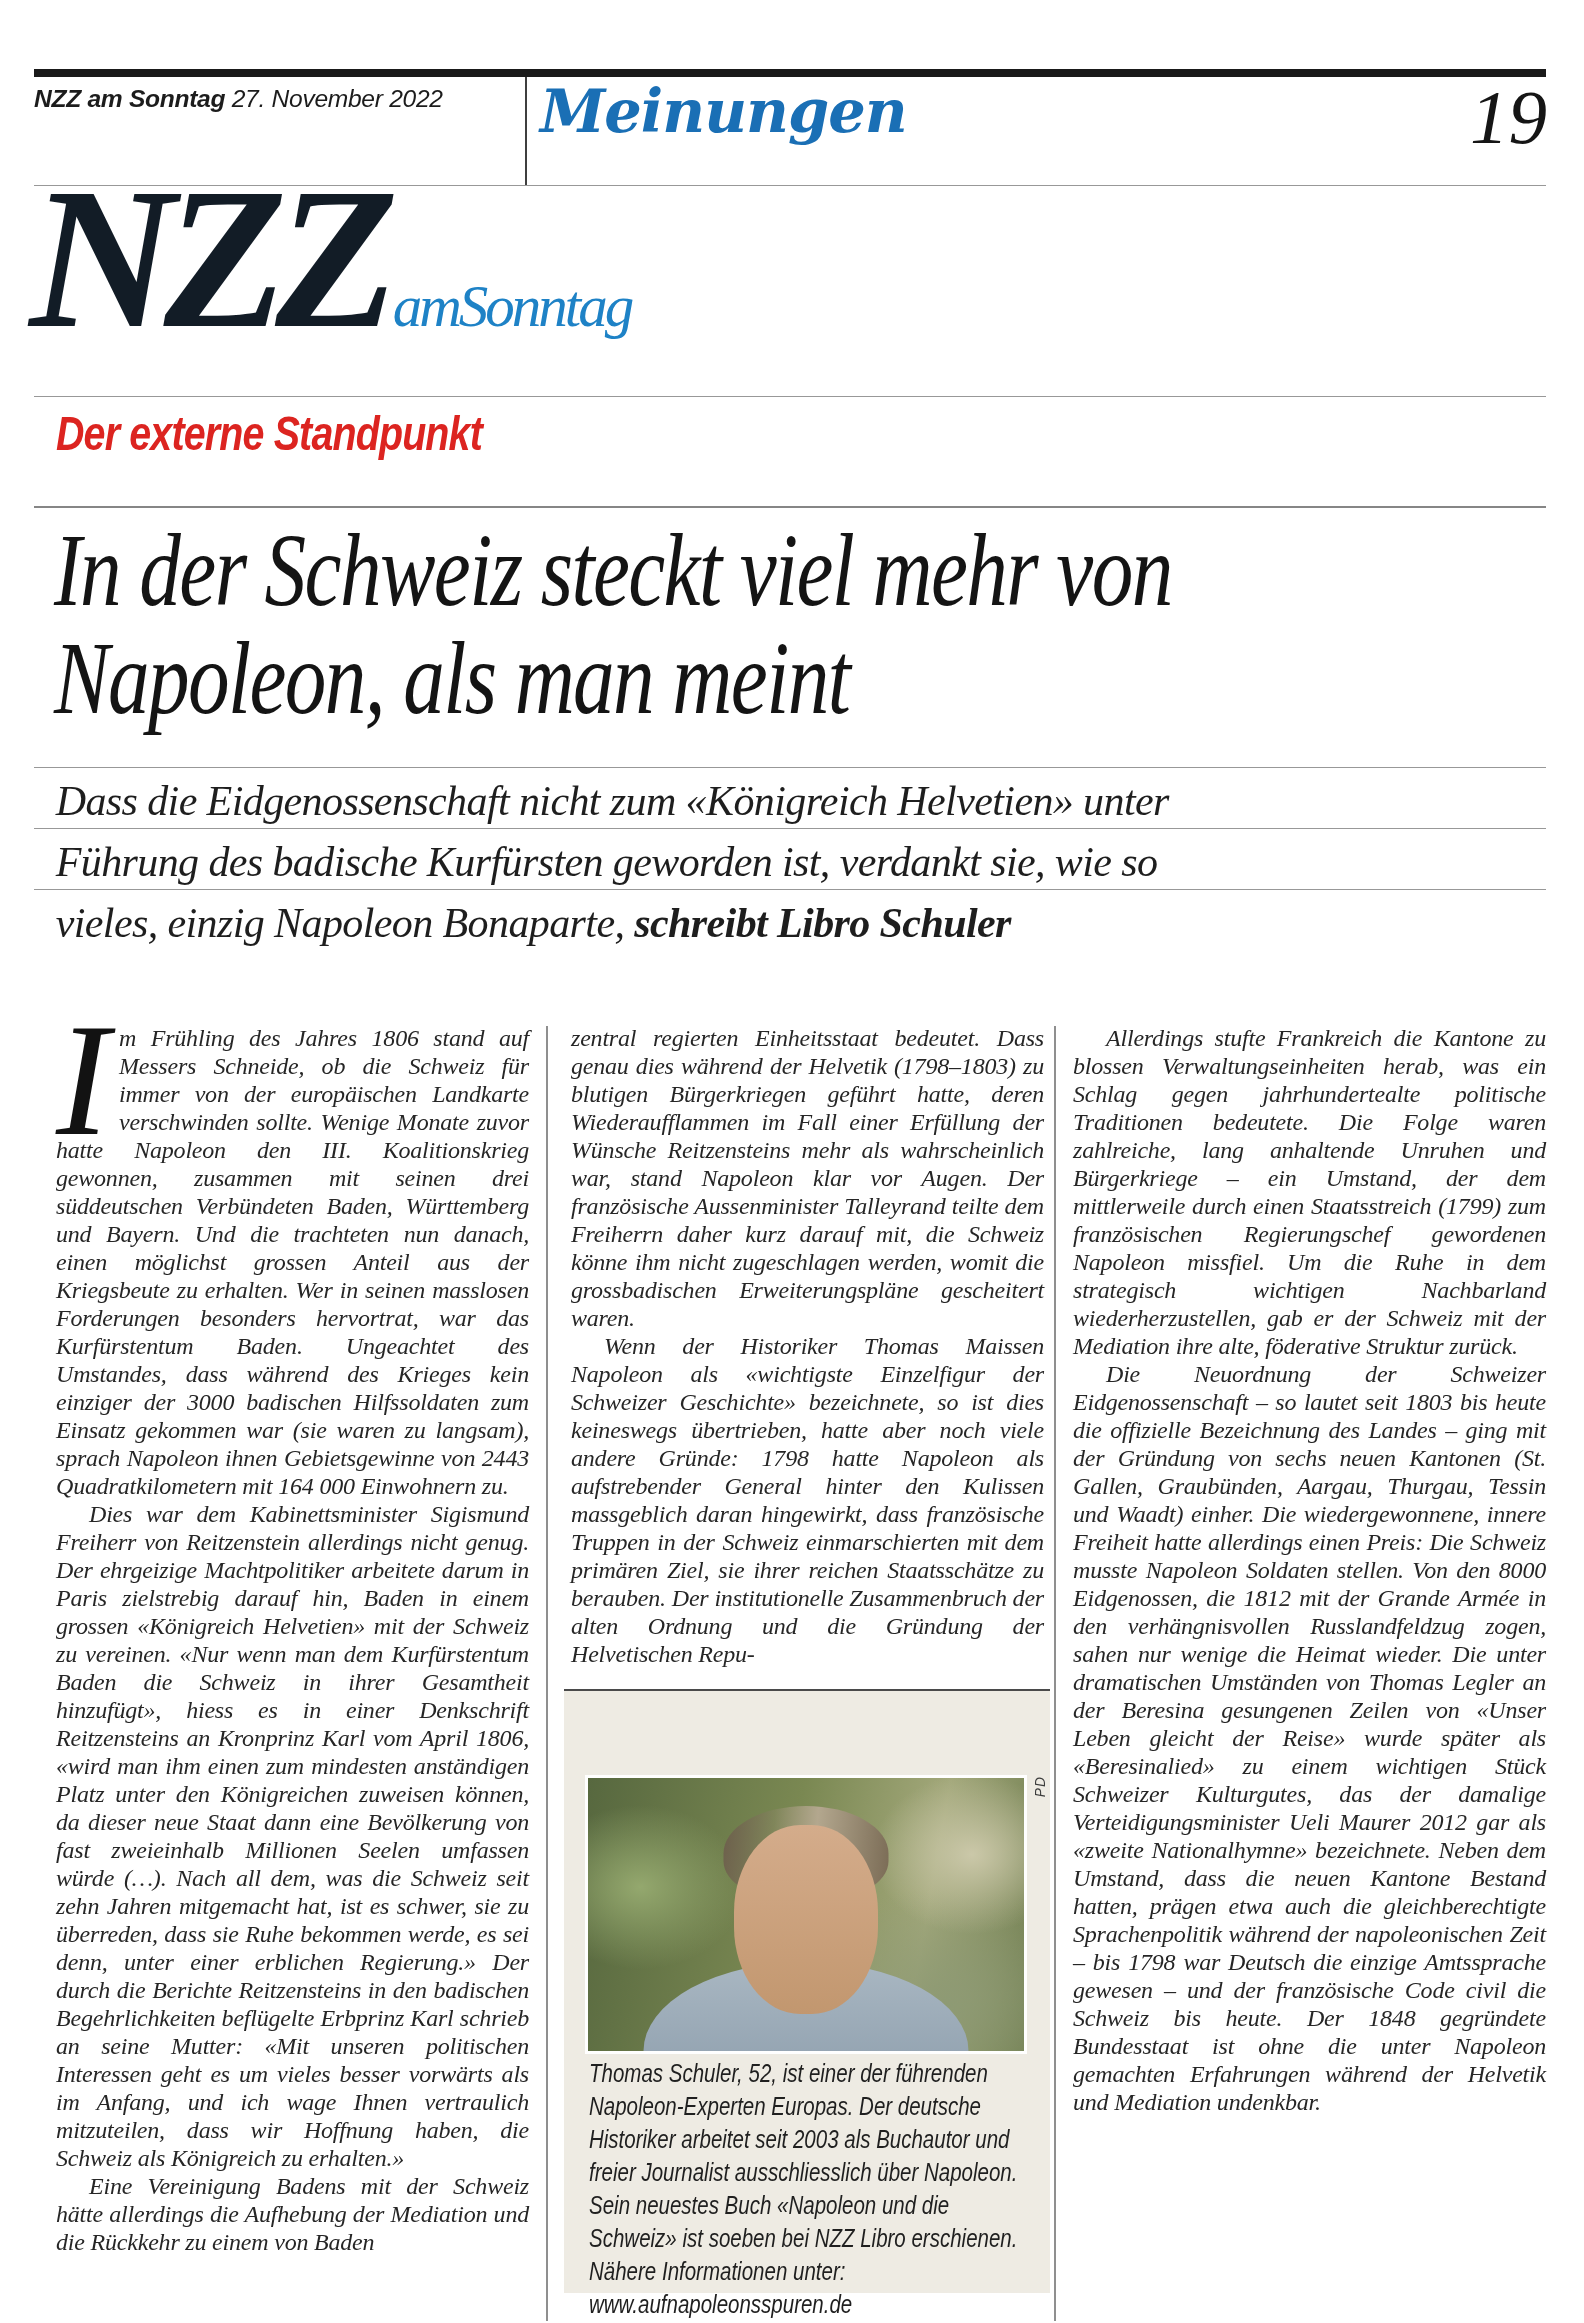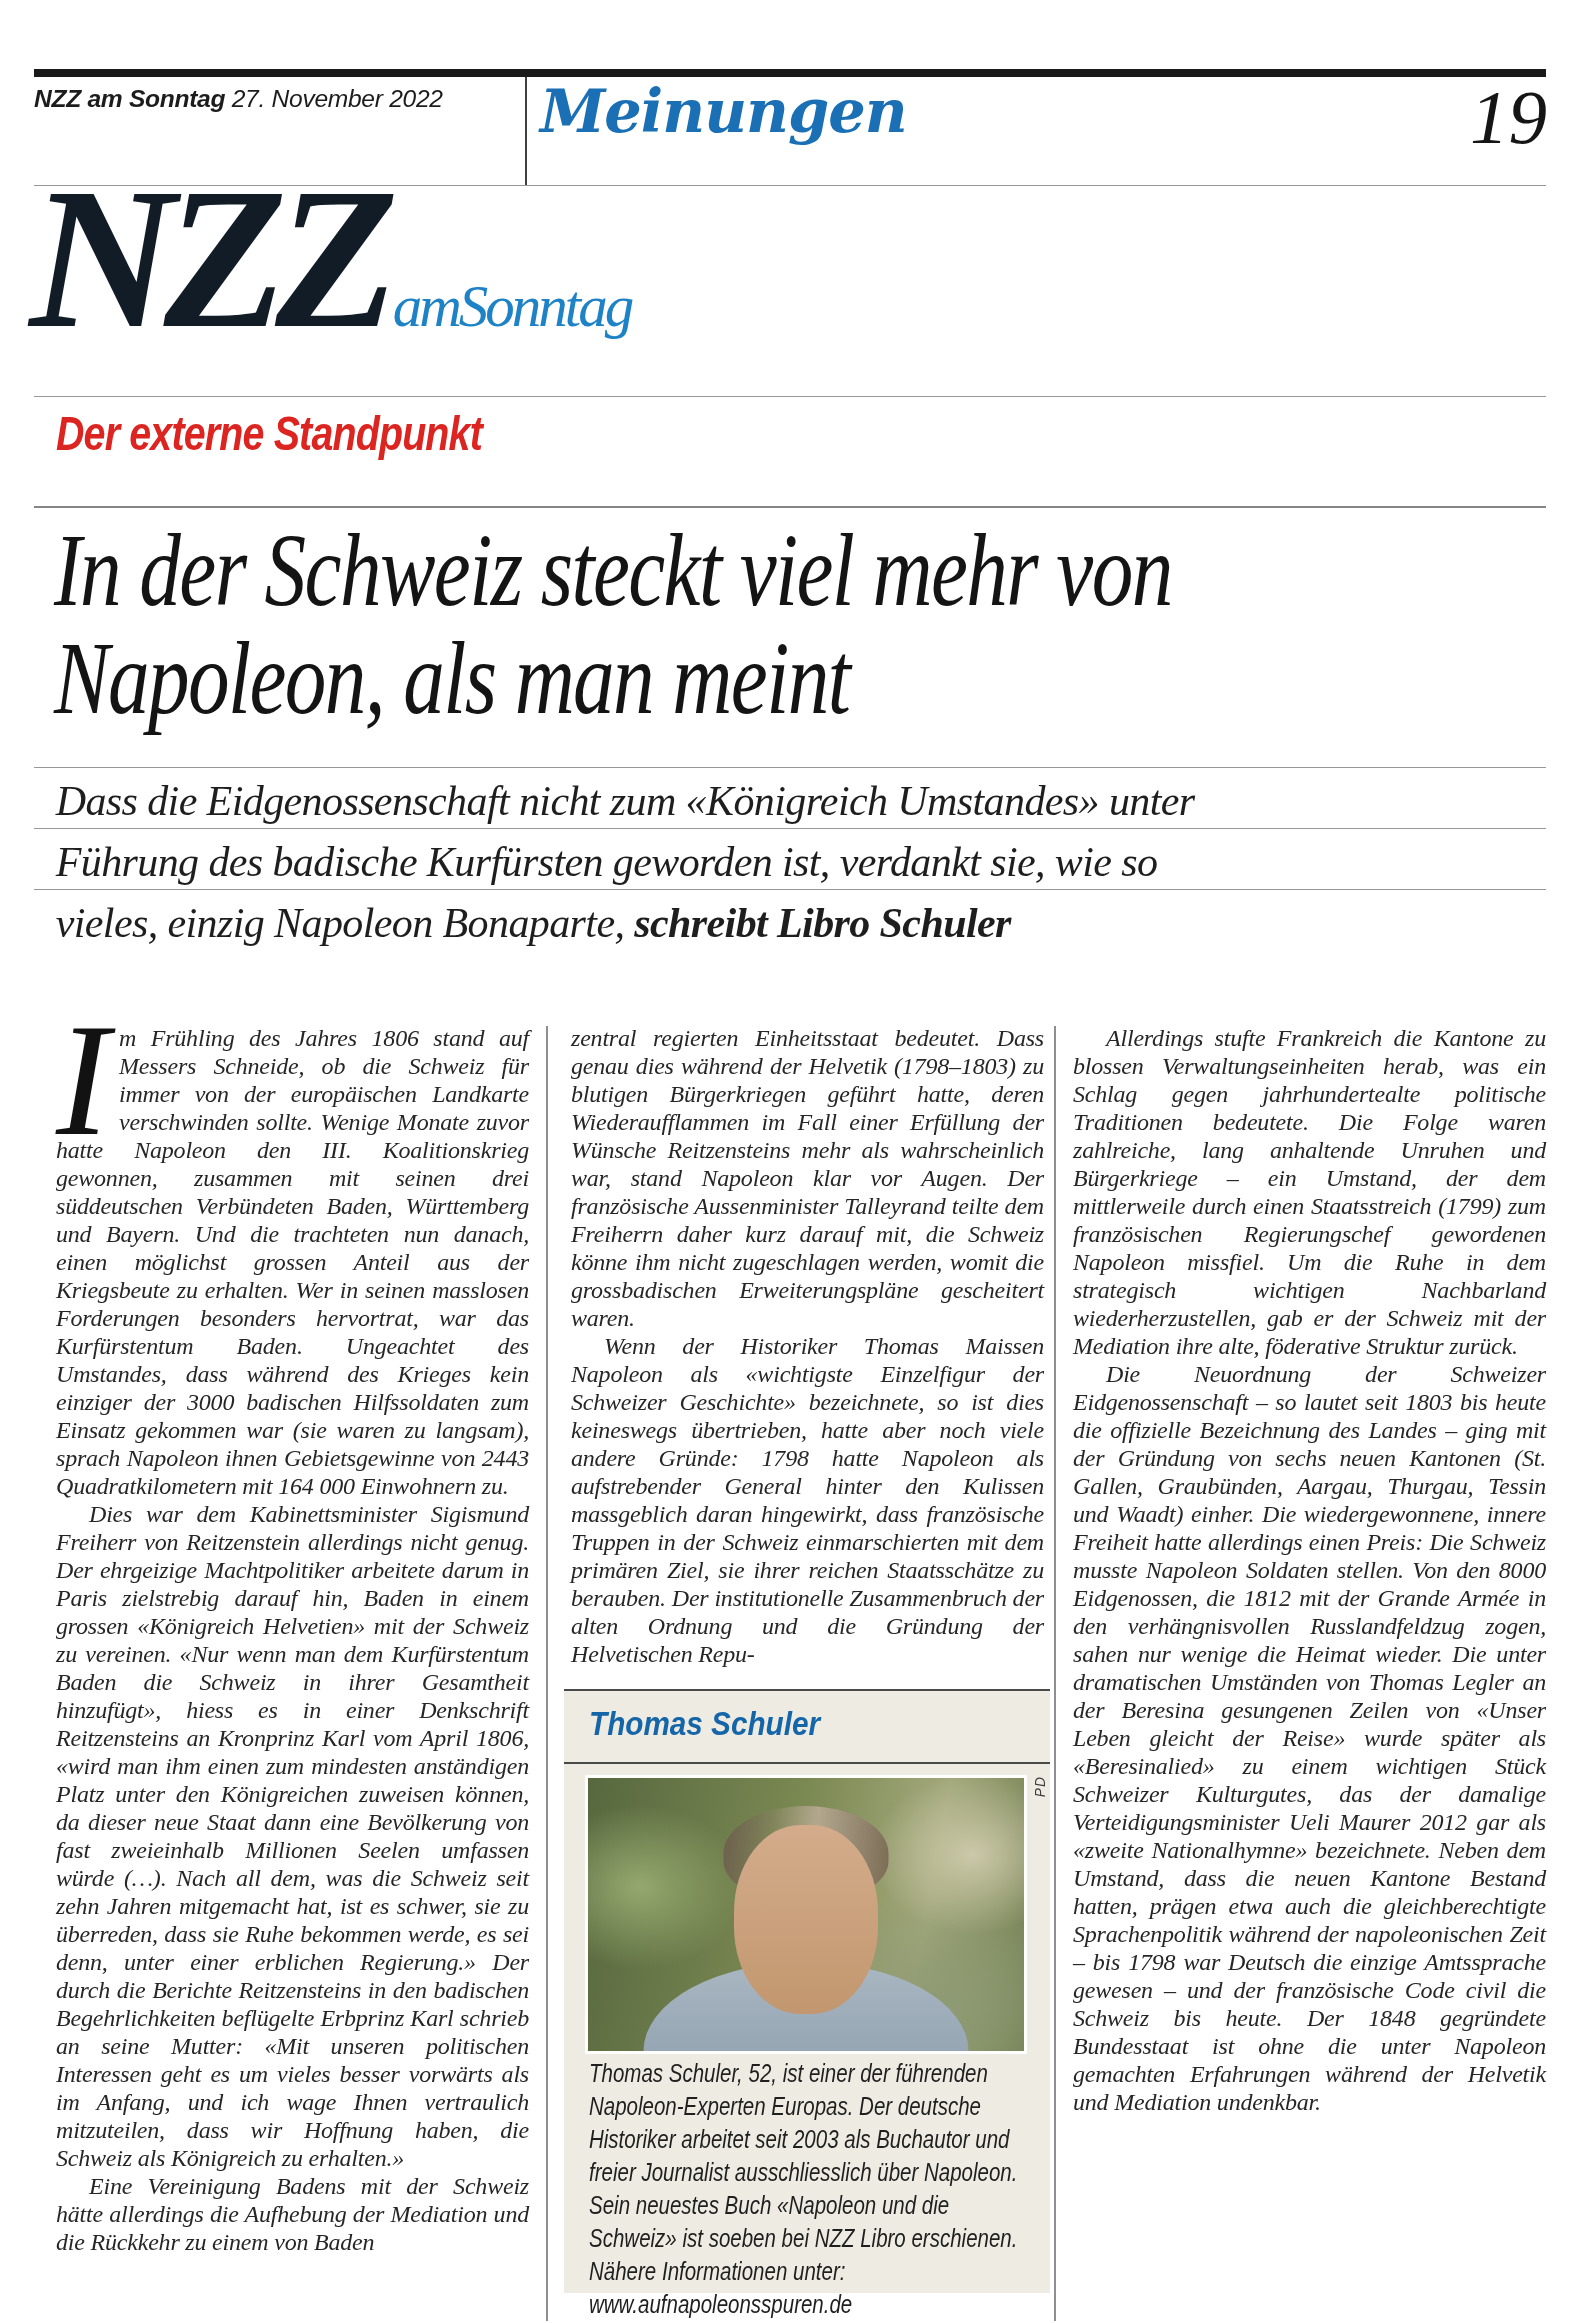--- a/index.html
+++ b/index.html
@@ -119,7 +119,7 @@
   </div>
 
   <div class="lede">
-    <div class="lede-line">Dass die Eidgenossenschaft nicht zum «Königreich Umstandes» unter</div>
+    <div class="lede-line">Dass die Eidgenossenschaft nicht zum «Königreich Helvetien» unter</div>
     <div class="lede-line">Führung des badische Kurfürsten geworden ist, verdankt sie, wie so</div>
     <div class="lede-line"><span>vieles, einzig Napoleon Bonaparte, </span><b>schreibt Libro Schuler</b></div>
   </div>

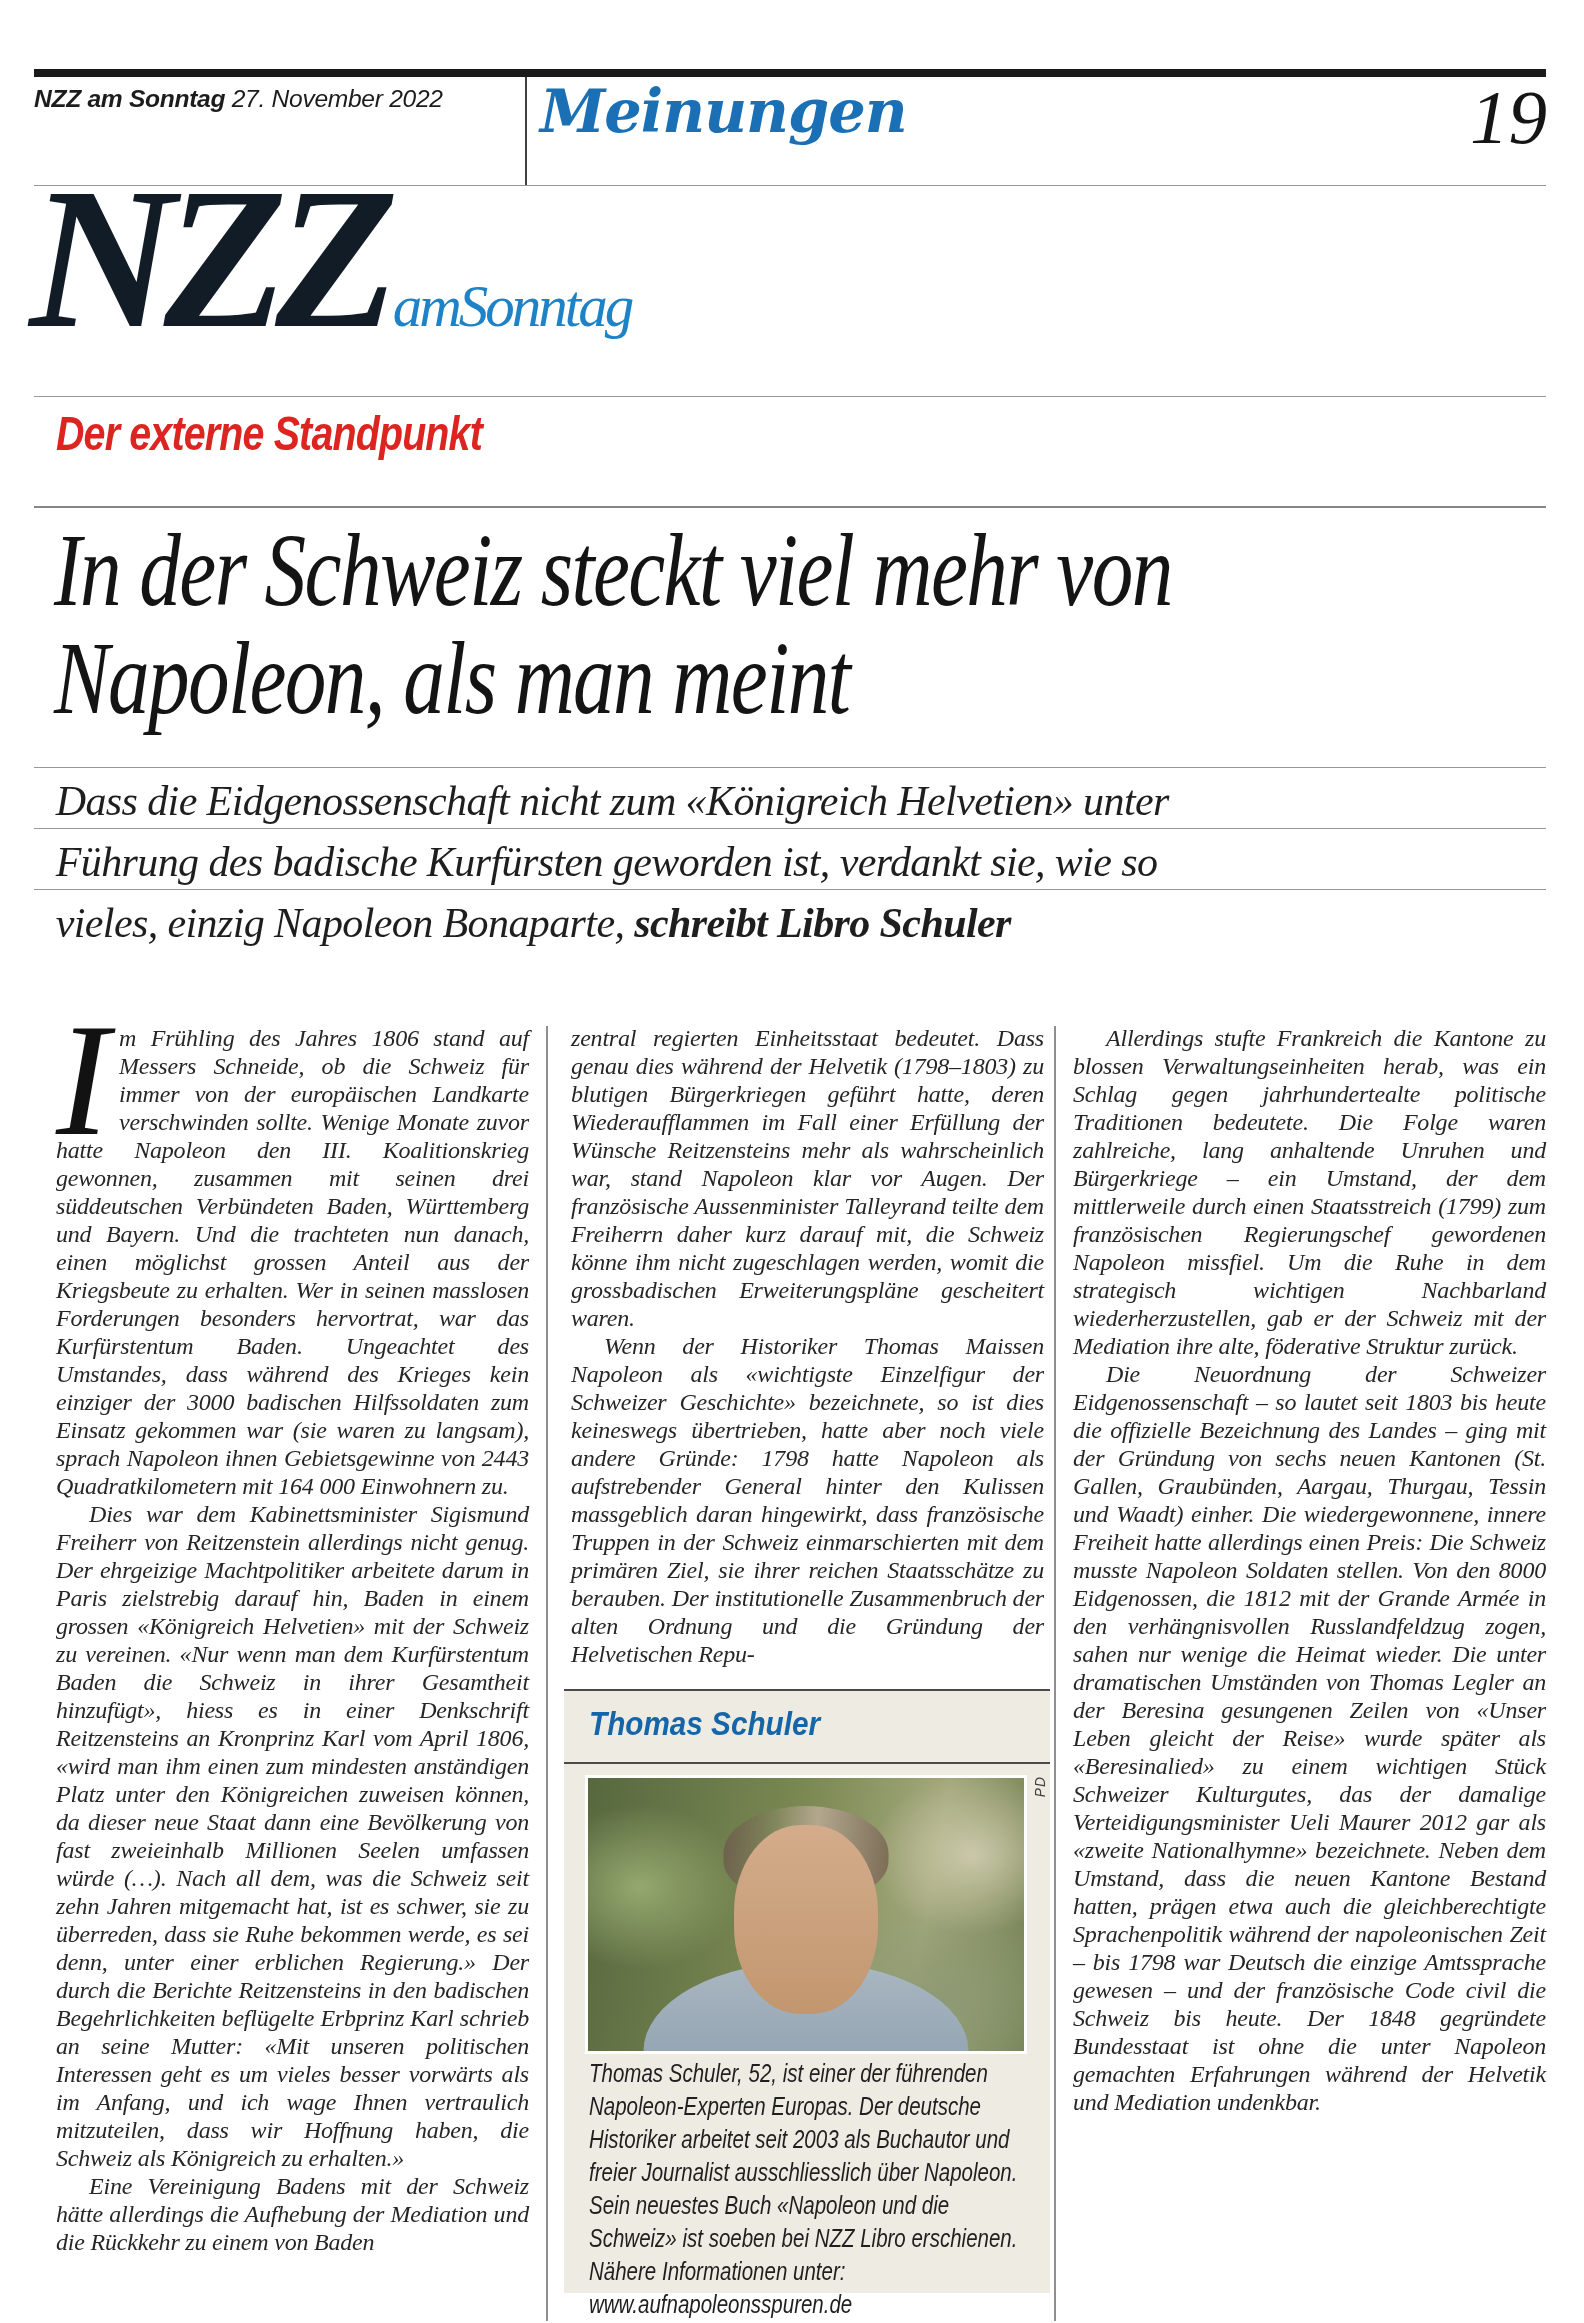--- a/index.html
+++ b/index.html
@@ -141,9 +141,6 @@
   <div class="col-rule col-rule-2"></div>
 
   <div class="author-box">
-    <div class="author-title-row">
-      <div class="author-title">Thomas Schuler</div>
-    </div>
     <div class="photo">
       <div class="photo-bg"></div>
       <div class="photo-shirt"></div>

